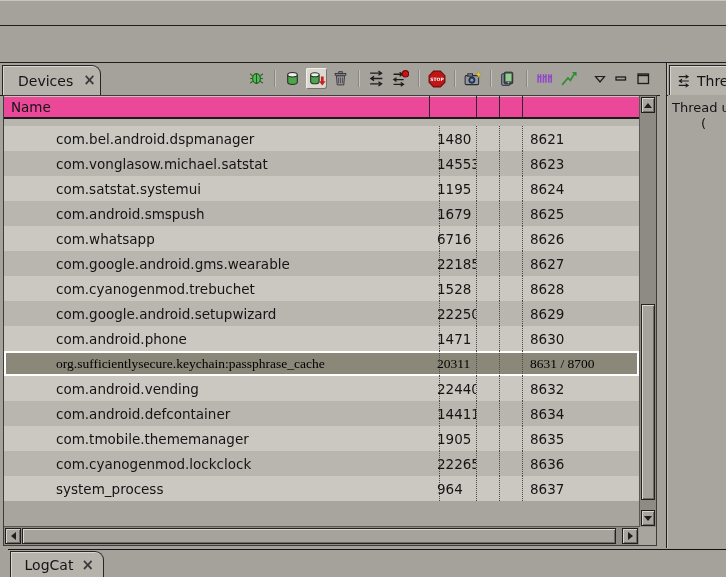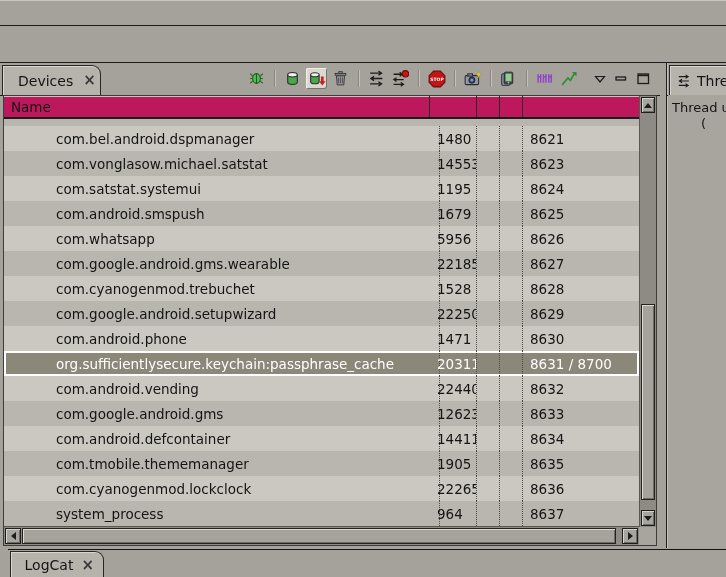--- a/index.html
+++ b/index.html
@@ -53,7 +53,7 @@
   }
   .theader{
     position:absolute;left:0;top:0;right:17px;height:23px;
-    background:#be185d;border-bottom:2px solid #1b1b1b;box-sizing:border-box;
+    background:#ec4899;border-bottom:2px solid #1b1b1b;box-sizing:border-box;
     box-shadow:inset 0 1px 0 #c6c3bd;
     font-size:13.5px;
     text-decoration:underline;

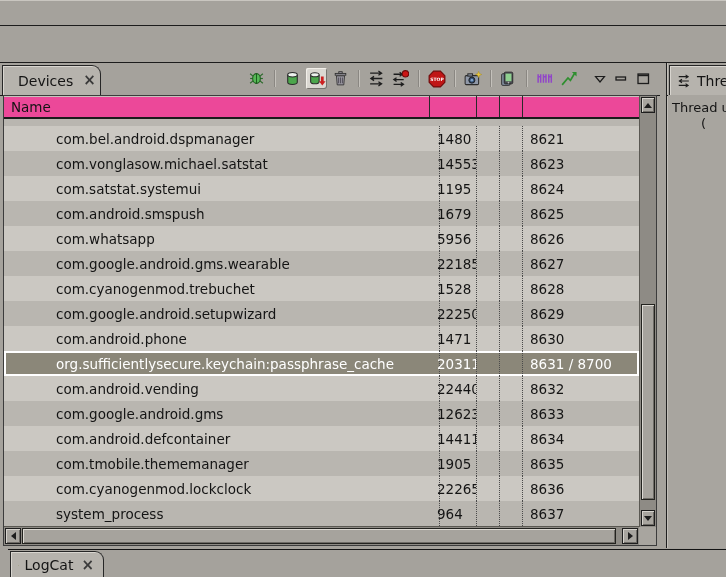--- a/index.html
+++ b/index.html
@@ -311,7 +311,7 @@
             </div>
             <div class="trow">
               <span class="cell c-name">com.whatsapp</span>
-              <span class="cell c-pid">5956</span>
+              <span class="cell c-pid">6716</span>
               <span class="cell c-e1"></span>
               <span class="cell c-e2"></span>
               <span class="cell c-port">8626</span>

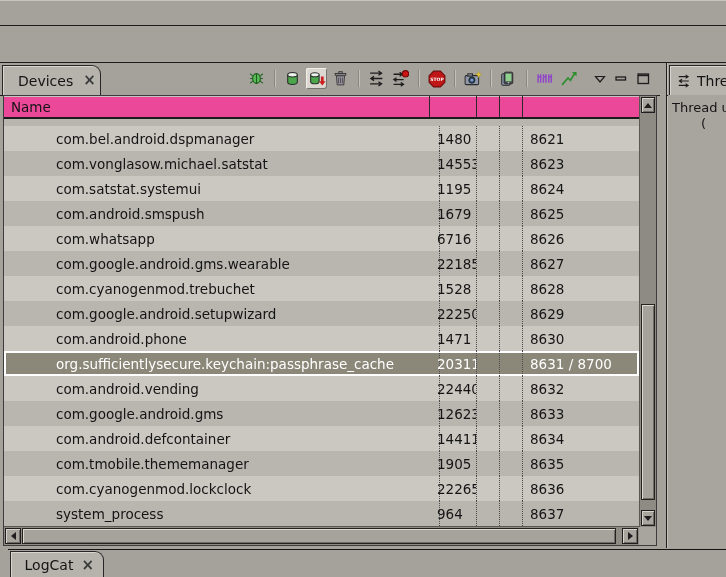--- a/index.html
+++ b/index.html
@@ -77,7 +77,7 @@
   .c-e1{left:473px;width:23px;}
   .c-e2{left:496px;width:23px;}
   .c-port{left:519px;right:0;border-right:none;padding-left:7px;}
-  .trow.selected{background:#8b8779 !important;color:#ffffff;box-shadow:inset 0 0 0 2px #ffffff;}
+  .trow.selected{background:#8b8779 !important;color:#000000;box-shadow:inset 0 0 0 2px #ffffff;font-family:Liberation Serif, serif;}
   
   .vscroll{position:absolute;top:0;right:0;width:17px;height:431px;background:#8e8b85;
            border-left:1px solid #5a5852;box-sizing:border-box;}

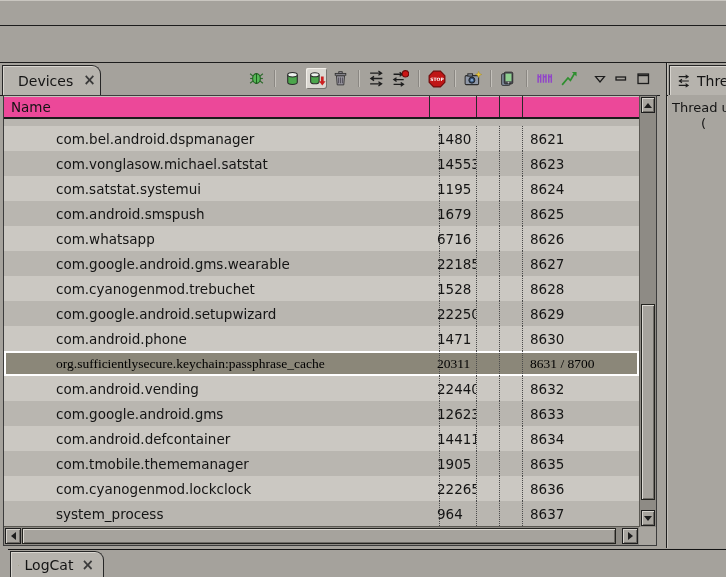--- a/index.html
+++ b/index.html
@@ -359,13 +359,6 @@
               <span class="cell c-port">8632</span>
             </div>
             <div class="trow">
-              <span class="cell c-name">com.google.android.gms</span>
-              <span class="cell c-pid">12623</span>
-              <span class="cell c-e1"></span>
-              <span class="cell c-e2"></span>
-              <span class="cell c-port">8633</span>
-            </div>
-            <div class="trow">
               <span class="cell c-name">com.android.defcontainer</span>
               <span class="cell c-pid">14411</span>
               <span class="cell c-e1"></span>

